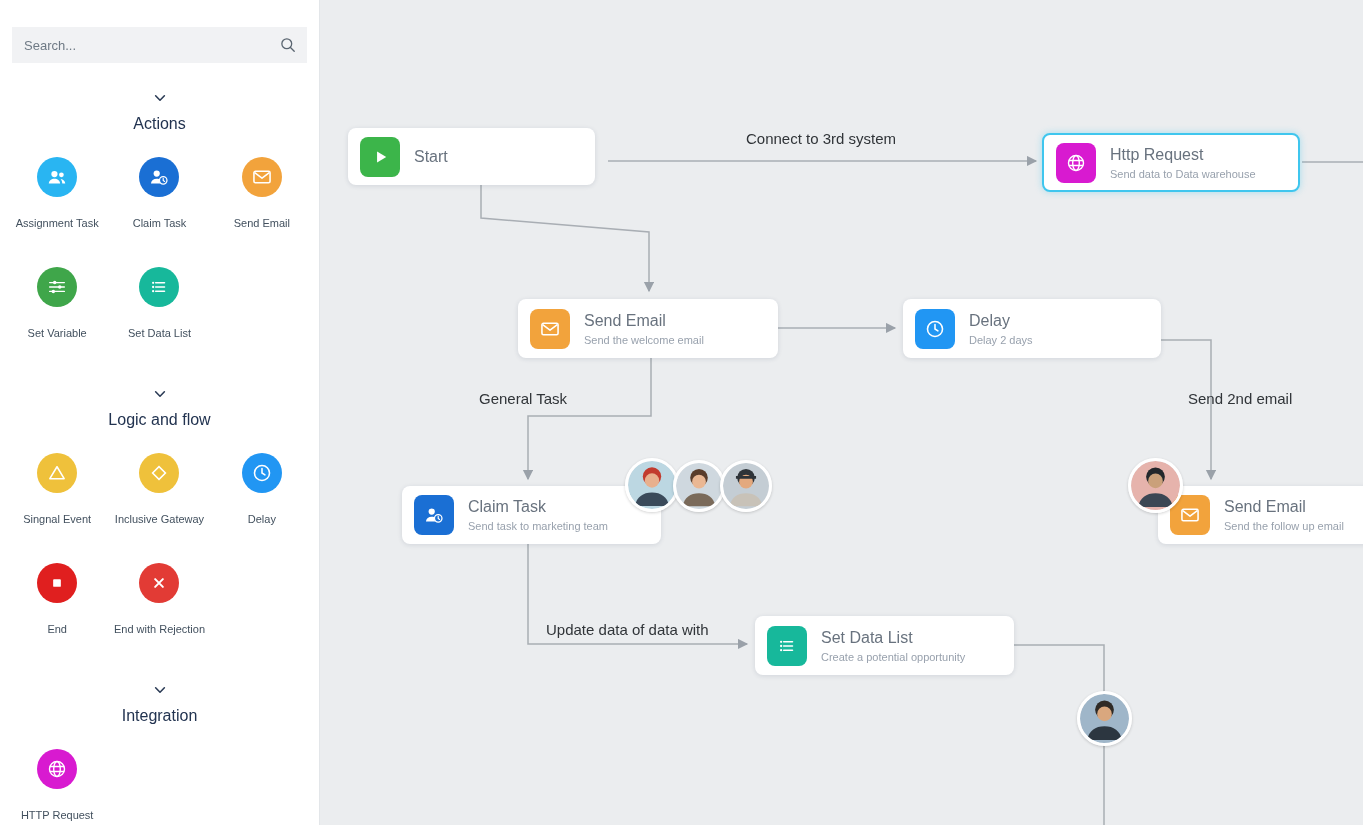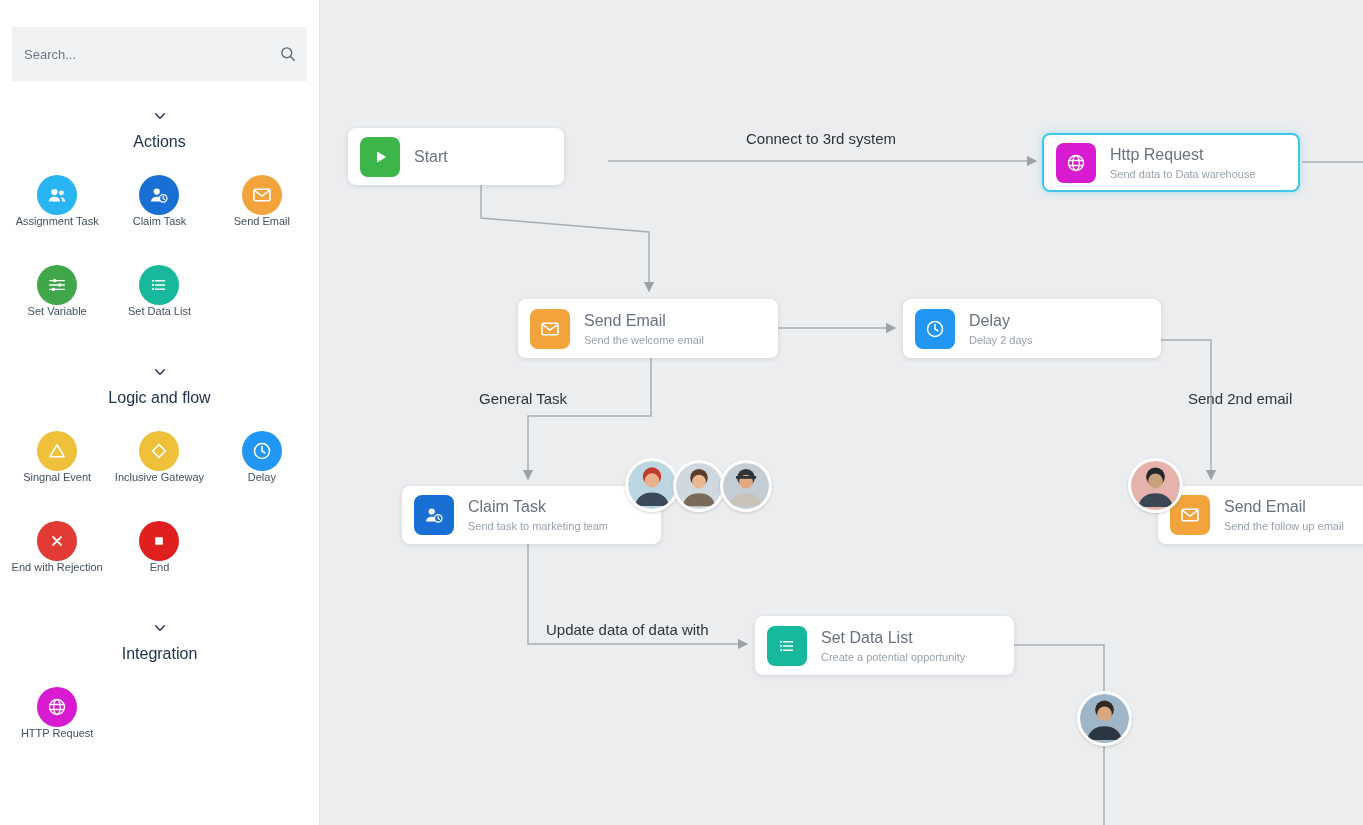--- a/index.html
+++ b/index.html
@@ -15,7 +15,7 @@
     z-index:10;
   }
   .search{
-    margin:27px 12px 0;height:54px;background:#f1f2f4;border-radius:0;
+    margin:27px 12px 0;height:36px;background:#f1f2f4;border-radius:0;
     display:flex;align-items:center;
   }
   .search input{

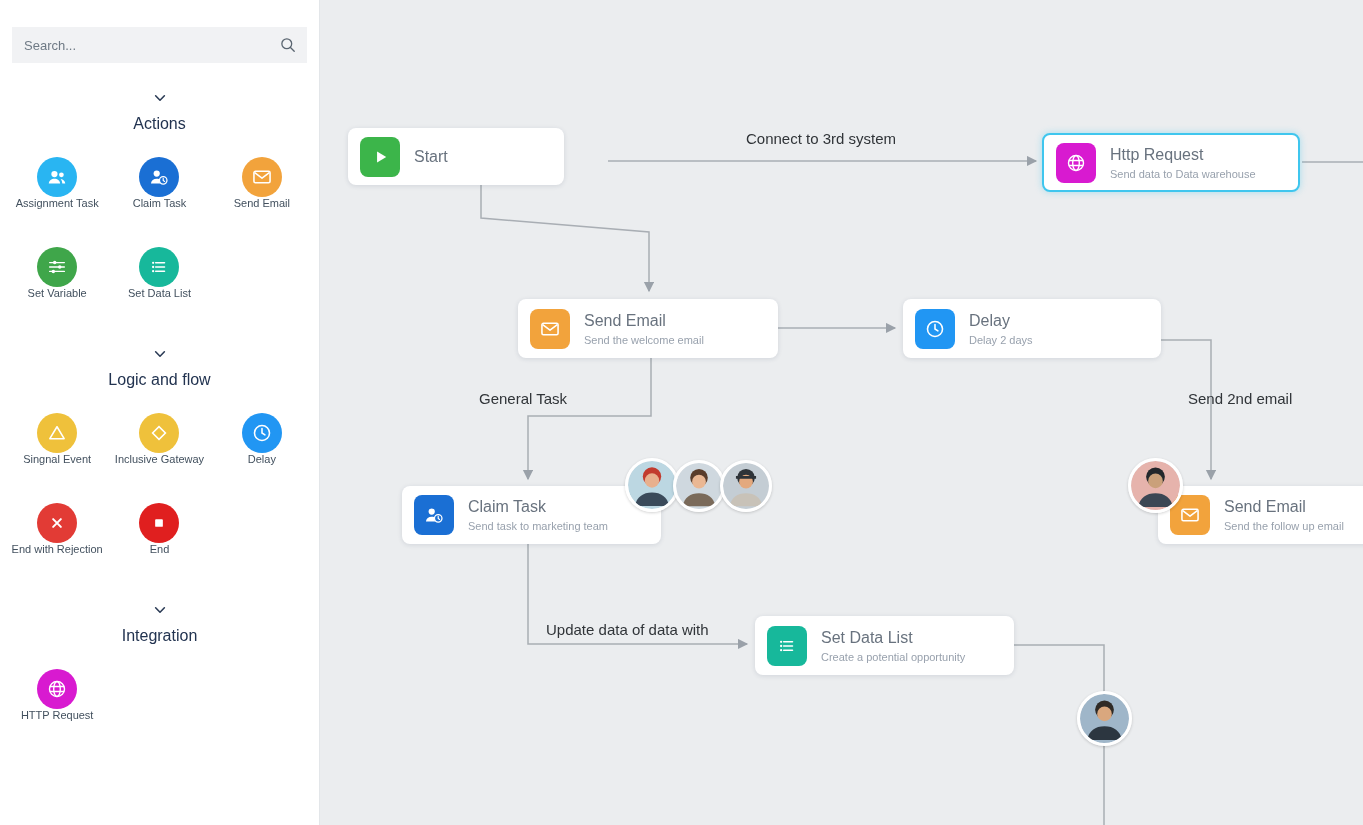--- a/index.html
+++ b/index.html
@@ -252,7 +252,7 @@
   <div class="edge-label" style="left:868px;top:390px">Send 2nd email</div>
   <div class="edge-label" style="left:226px;top:621px">Update data of data with</div>
 
-  <div class="node" style="left:28px;top:128px;width:216px;height:57px">
+  <div class="node" style="left:28px;top:128px;width:247px;height:57px">
     <div class="node-icon" style="background: rgb(60, 181, 74);">
       <svg width="20" height="20" viewBox="0 0 24 24">
           <path d="M8.5 5.5v13l11-6.5z" fill="#fff"></path>

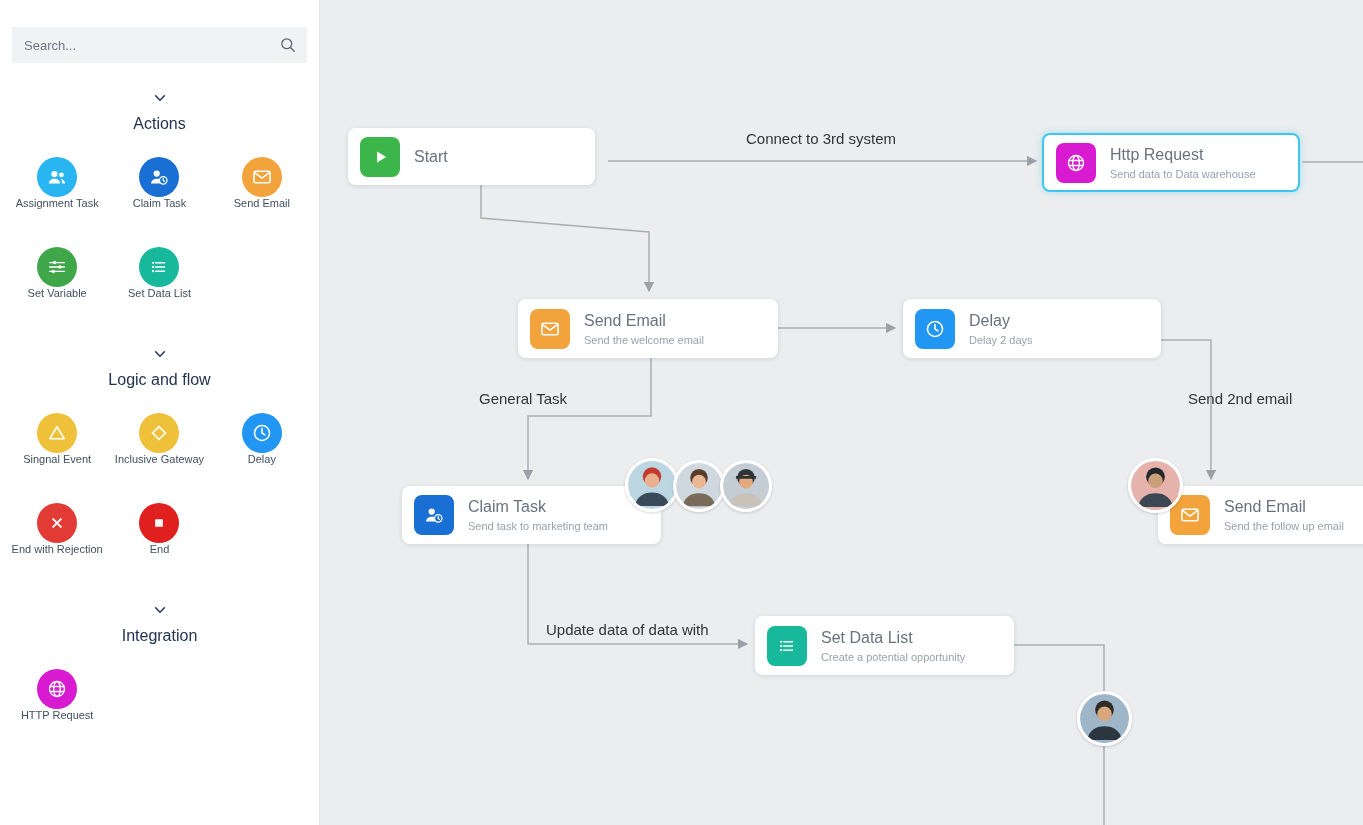--- a/index.html
+++ b/index.html
@@ -39,7 +39,7 @@
     display:flex;align-items:center;justify-content:center;flex:none;
   }
   .plabel{
-    margin-top:0;font-size:11px;color:#42505e;text-align:left;white-space:nowrap;
+    margin-top:20px;font-size:11px;color:#42505e;text-align:left;white-space:nowrap;
   }
   
   .canvas{

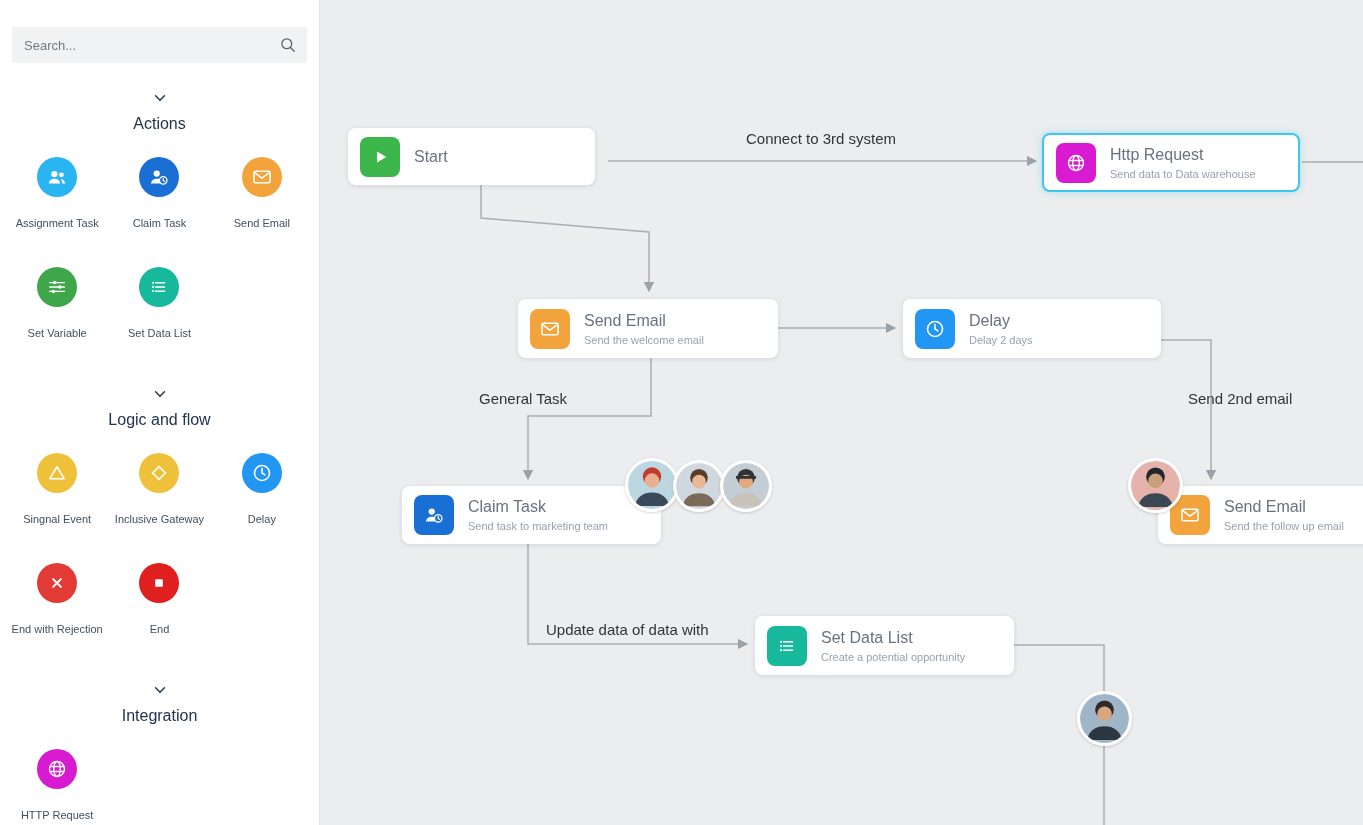--- a/index.html
+++ b/index.html
@@ -188,20 +188,20 @@
       <div class="plabel">Delay</div>
     </div>
     <div class="pitem">
+      <div class="pcircle" style="background: rgb(224, 31, 31);">
+        <svg width="22" height="22" viewBox="0 0 24 24">
+            <rect x="7.8" y="7.8" width="8.4" height="8.4" rx="1" fill="#fff"></rect>
+          </svg>
+      </div>
+      <div class="plabel">End</div>
+    </div>
+    <div class="pitem">
       <div class="pcircle" style="background: rgb(226, 59, 53);">
         <svg width="22" height="22" viewBox="0 0 24 24">
             <path d="M7.8 7.8l8.4 8.4M16.2 7.8l-8.4 8.4" stroke="#fff" stroke-width="2.2" stroke-linecap="round"></path>
           </svg>
       </div>
       <div class="plabel">End with Rejection</div>
-    </div>
-    <div class="pitem">
-      <div class="pcircle" style="background: rgb(224, 31, 31);">
-        <svg width="22" height="22" viewBox="0 0 24 24">
-            <rect x="7.8" y="7.8" width="8.4" height="8.4" rx="1" fill="#fff"></rect>
-          </svg>
-      </div>
-      <div class="plabel">End</div>
     </div>
   </div>
 

